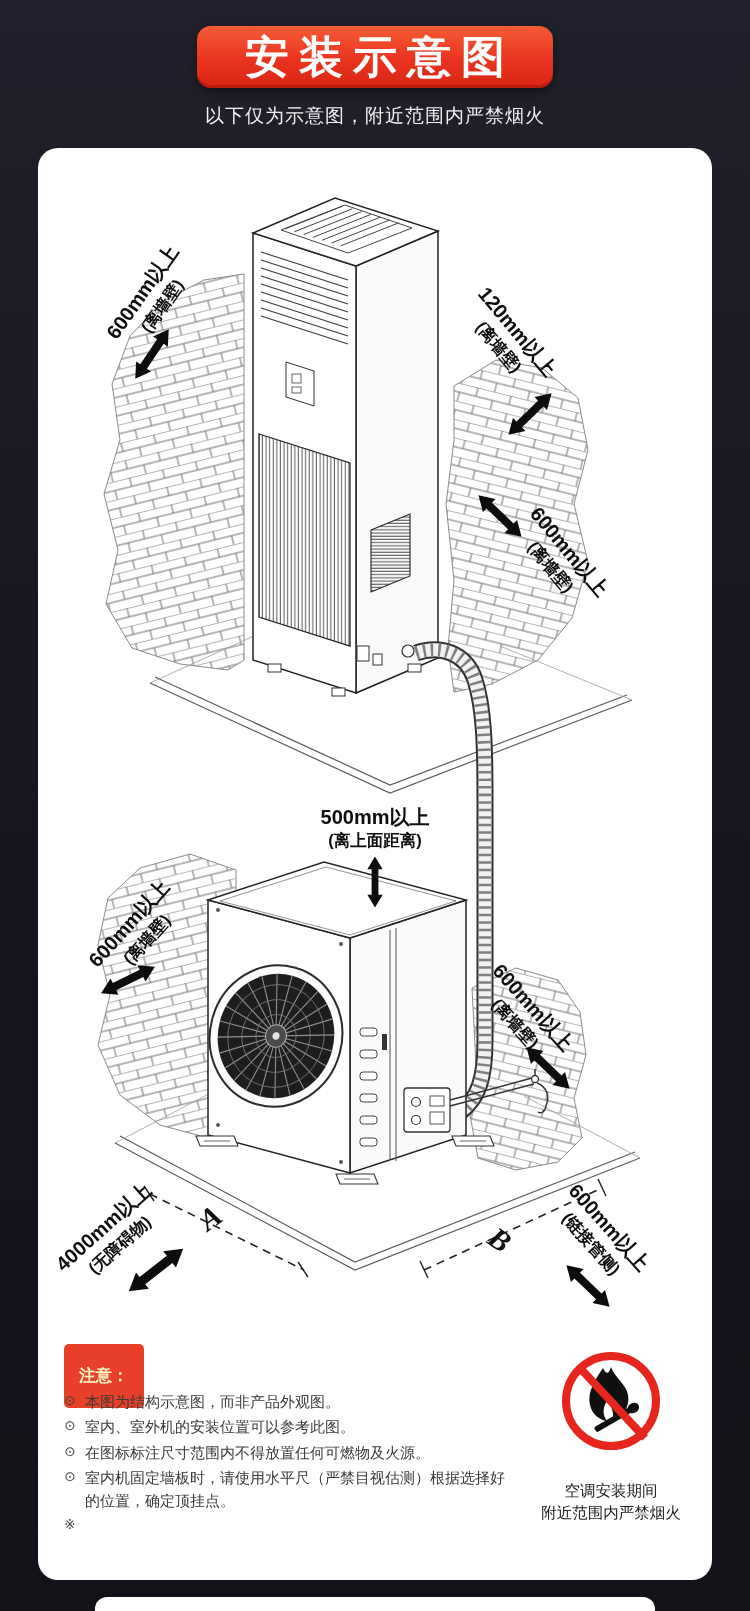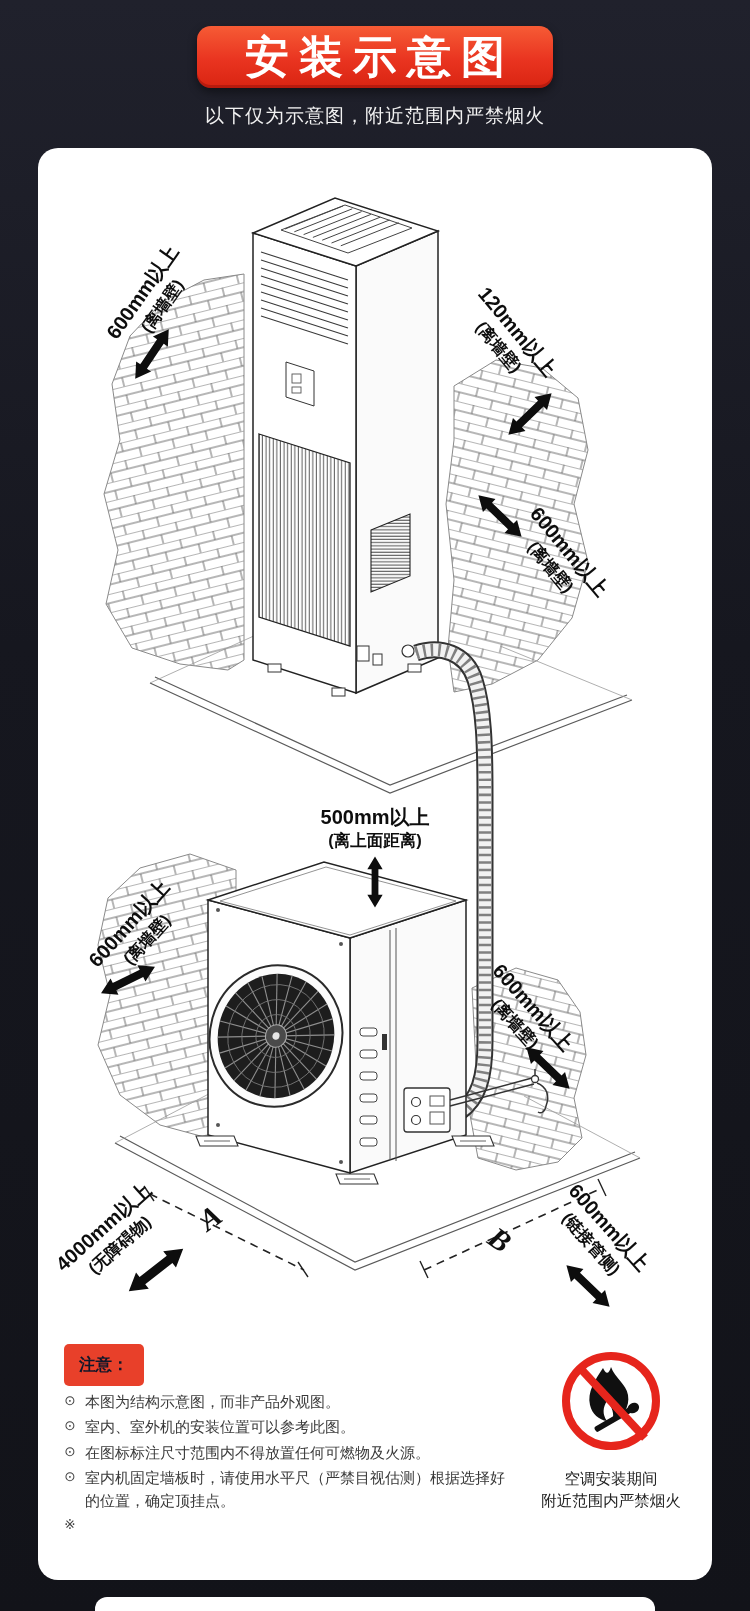--- a/index.html
+++ b/index.html
@@ -20,8 +20,8 @@
         background:#ffffff;border-radius:20px;overflow:hidden;}
   .diagram-svg{position:absolute;top:0;left:0;}
   
-  .note-badge{position:absolute;top:1196px;left:26px;background:#e8402a;color:#0f172a;
-              font-size:16.5px;font-weight:bold;padding:10px 15px;border-radius:5px;}
+  .note-badge{position:absolute;top:1196px;left:26px;background:#e8402a;color:#fef9c3;
+              font-size:16.5px;font-weight:bold;padding:21px 15px;border-radius:5px;}
   .note-list{position:absolute;top:1240px;left:24px;width:448px;}
   .note-item{display:flex;gap:7px;font-size:15px;color:#3a3a3a;line-height:1.55;margin:2px 0;}
   .note-marker{flex:0 0 16px;text-align:center;color:#444;font-size:13.5px;padding-top:1px;}

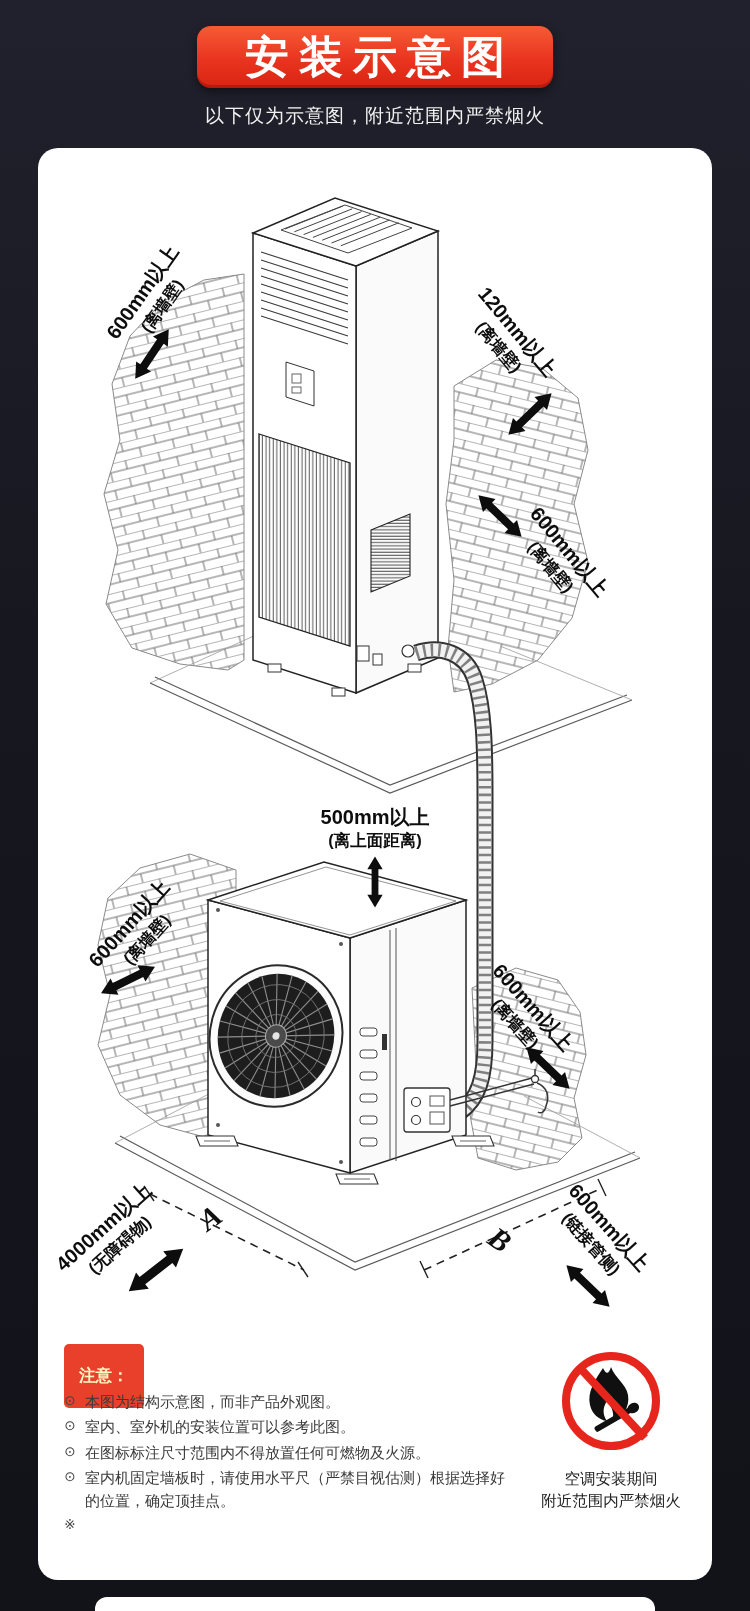--- a/index.html
+++ b/index.html
@@ -26,7 +26,7 @@
   .note-item{display:flex;gap:7px;font-size:15px;color:#3a3a3a;line-height:1.55;margin:2px 0;}
   .note-marker{flex:0 0 16px;text-align:center;color:#444;font-size:13.5px;padding-top:1px;}
   .fire-block{position:absolute;top:1198px;left:497px;width:152px;text-align:center;}
-  .fire-caption{font-size:15.5px;color:#222;line-height:1.45;margin-top:8px;}
+  .fire-caption{font-size:15.5px;color:#222;line-height:1.45;margin-top:20px;}
   
   .next-card{position:absolute;top:1597px;left:95px;width:560px;height:14px;
              background:#ffffff;border-radius:12px 12px 0 0;}

